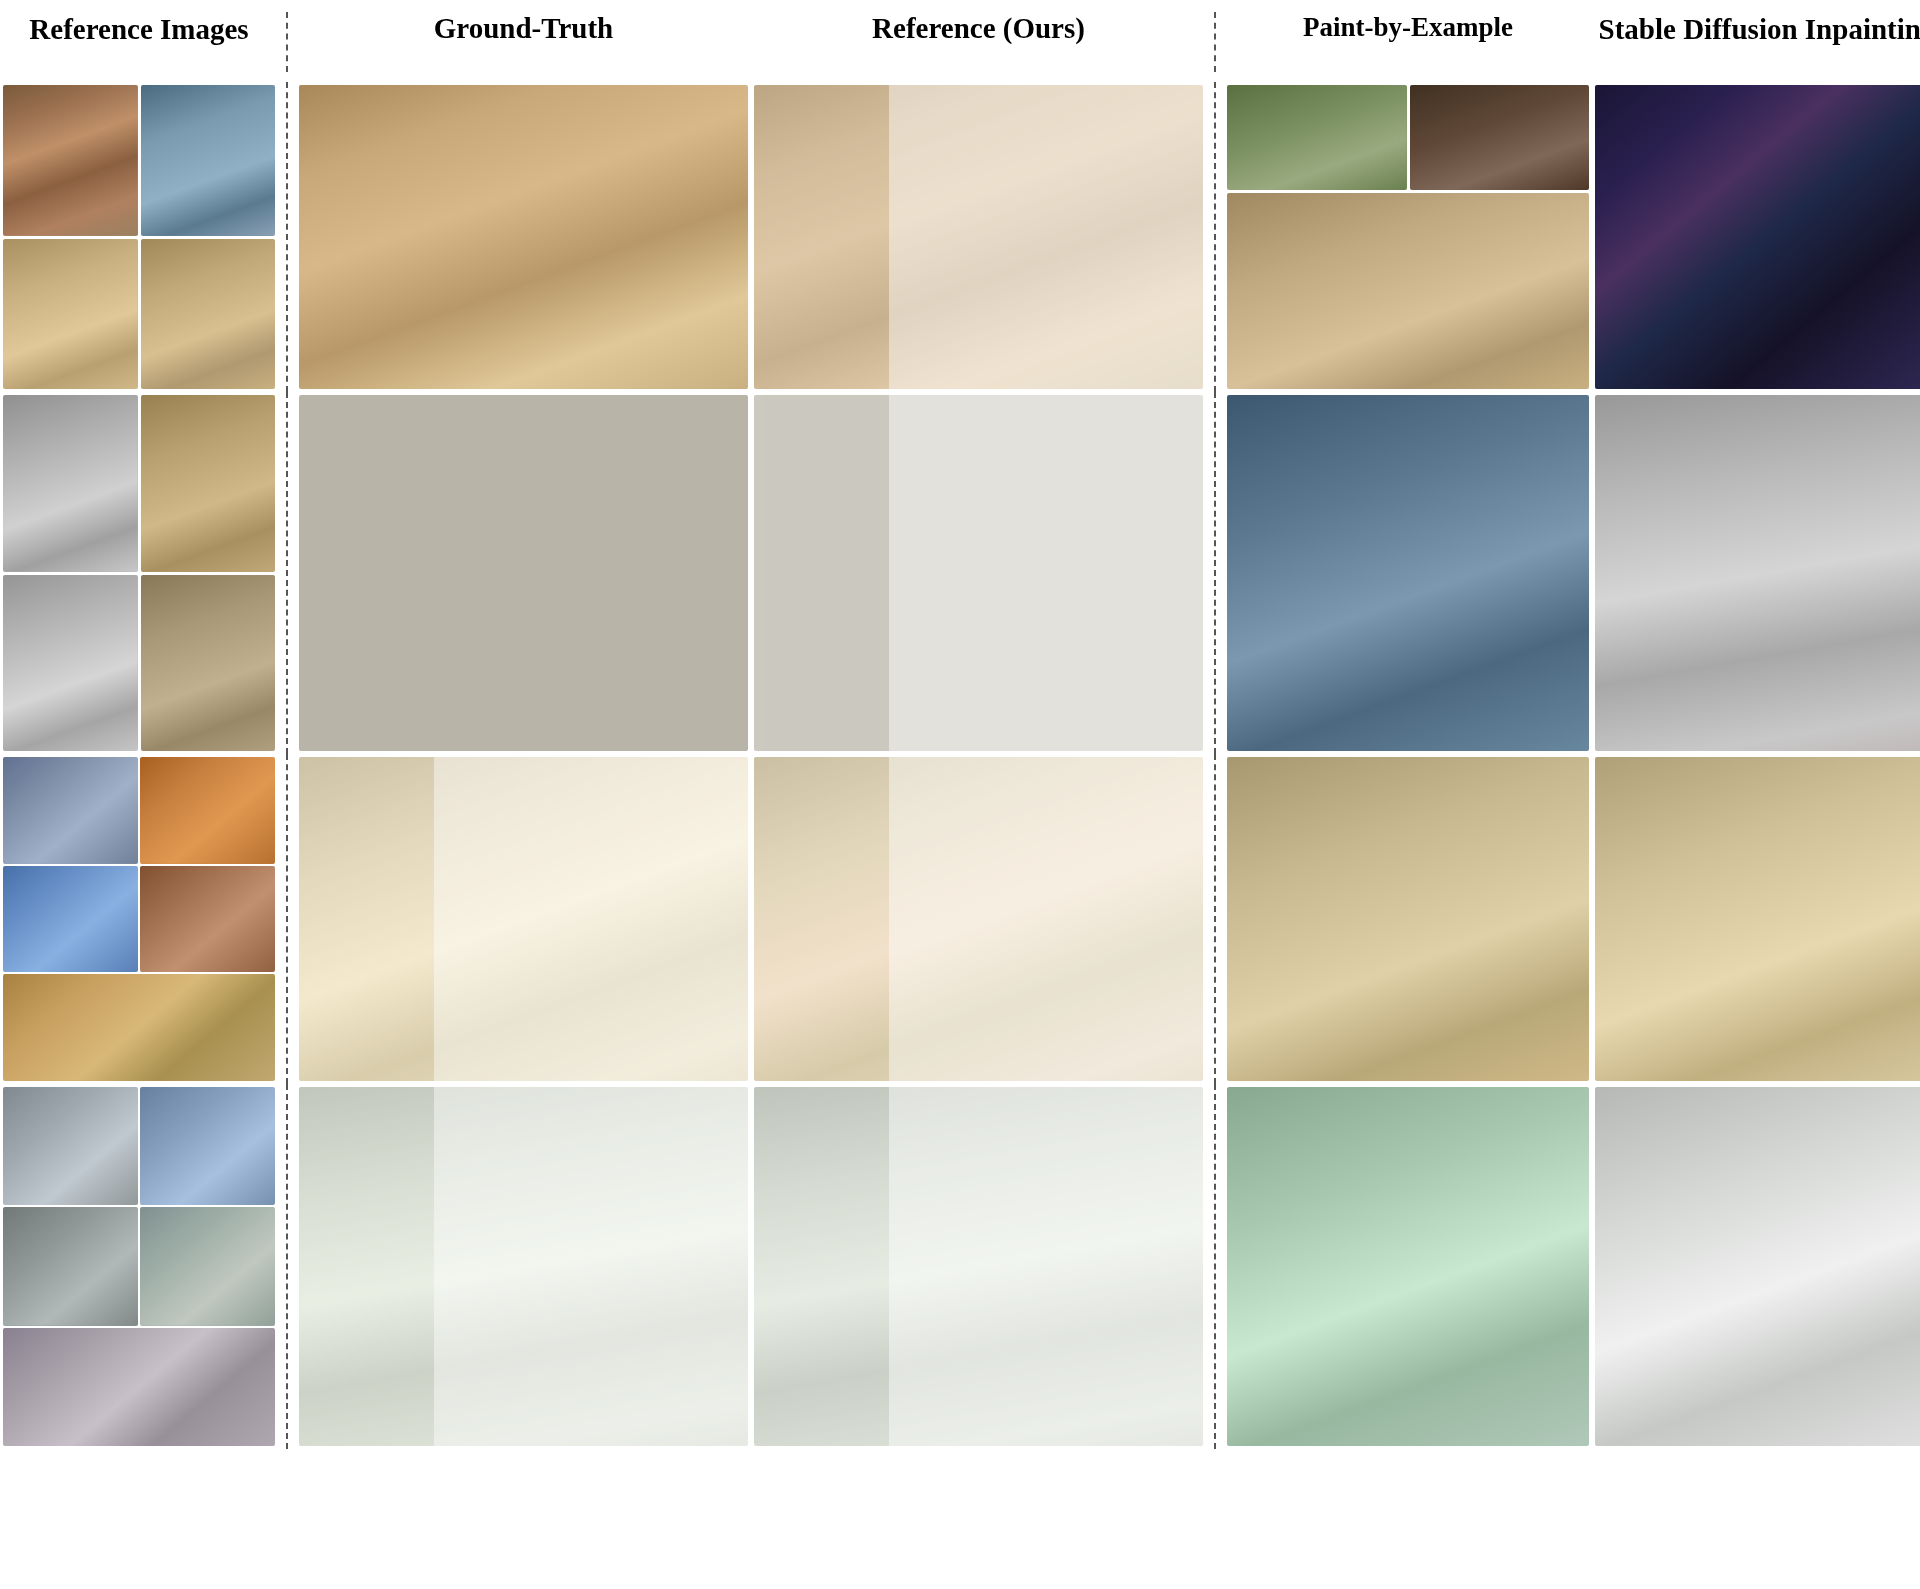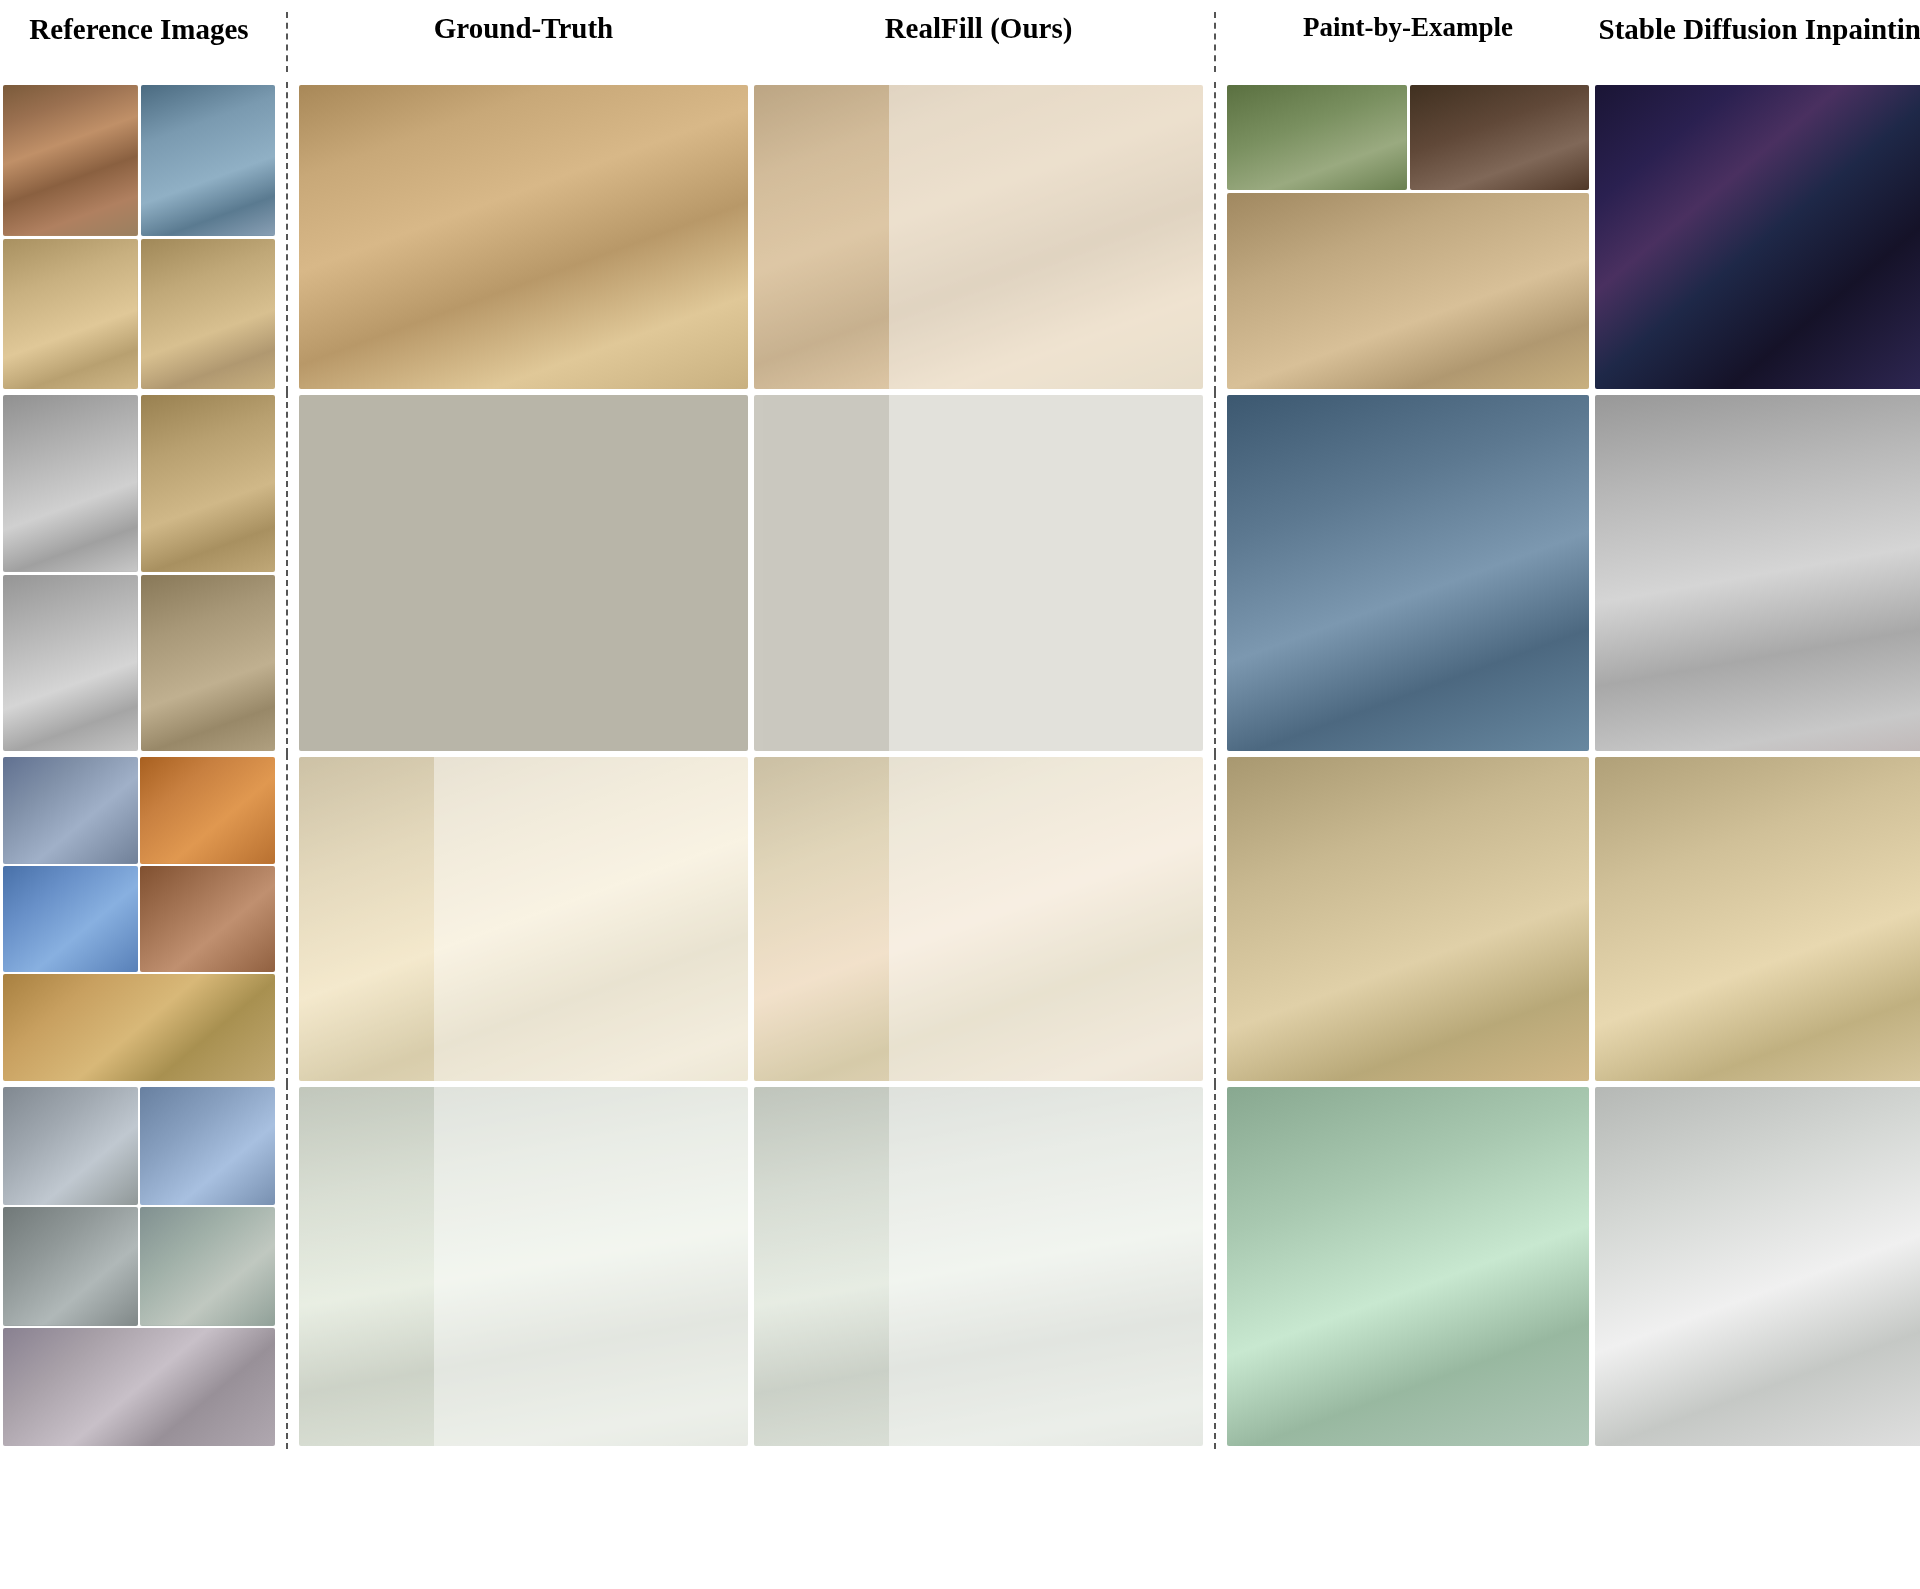--- a/index.html
+++ b/index.html
@@ -90,7 +90,7 @@
     </div>
 
     <div style="width:455px; display:flex; justify-content:center; align-items:center; flex-shrink:0;">
-      <span style="font-size:29px; font-weight:900; color:#000; text-align:center;">RealFill (Ours)</span>
+      <span style="font-size:29px; font-weight:900; color:#000; text-align:center;">Reference (Ours)</span>
     </div>
 
     <div style="width:6px; flex-shrink:0;"></div>

